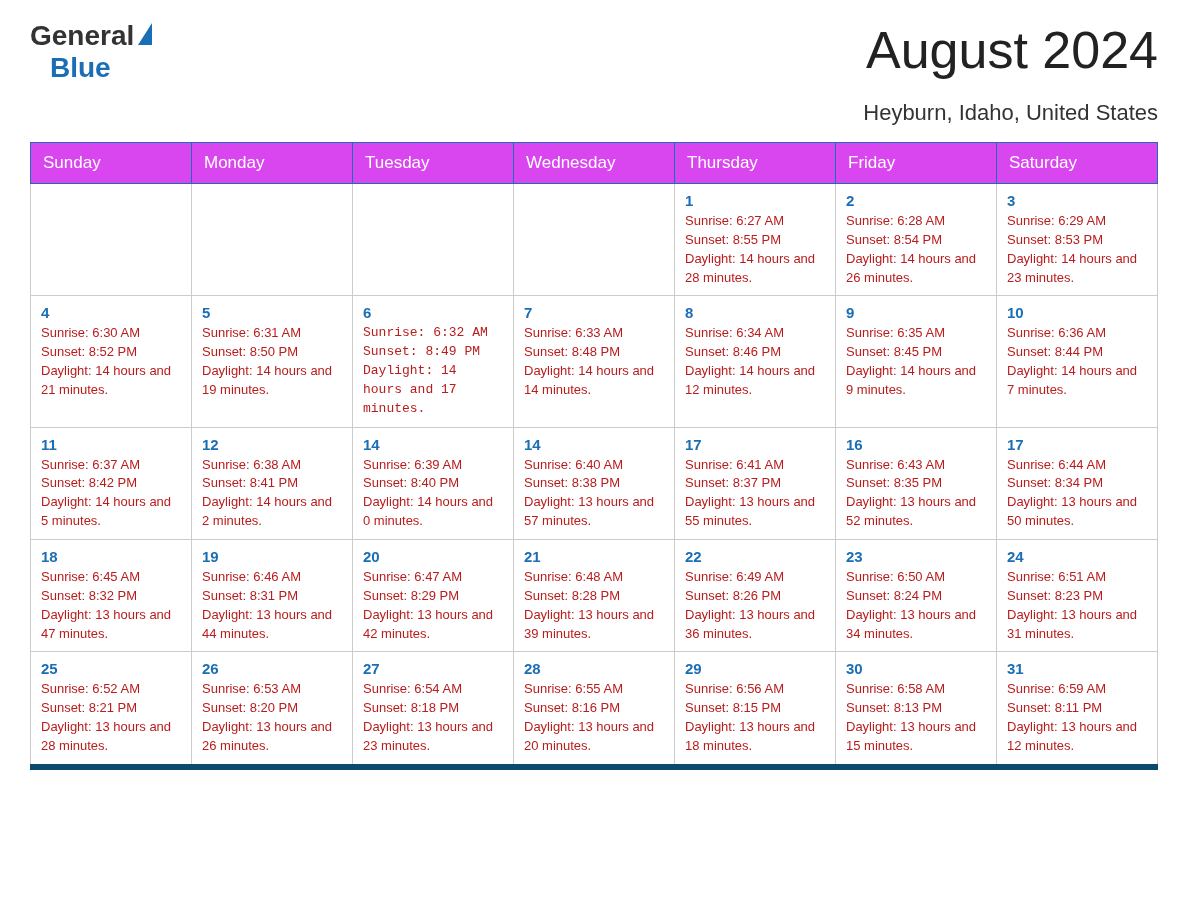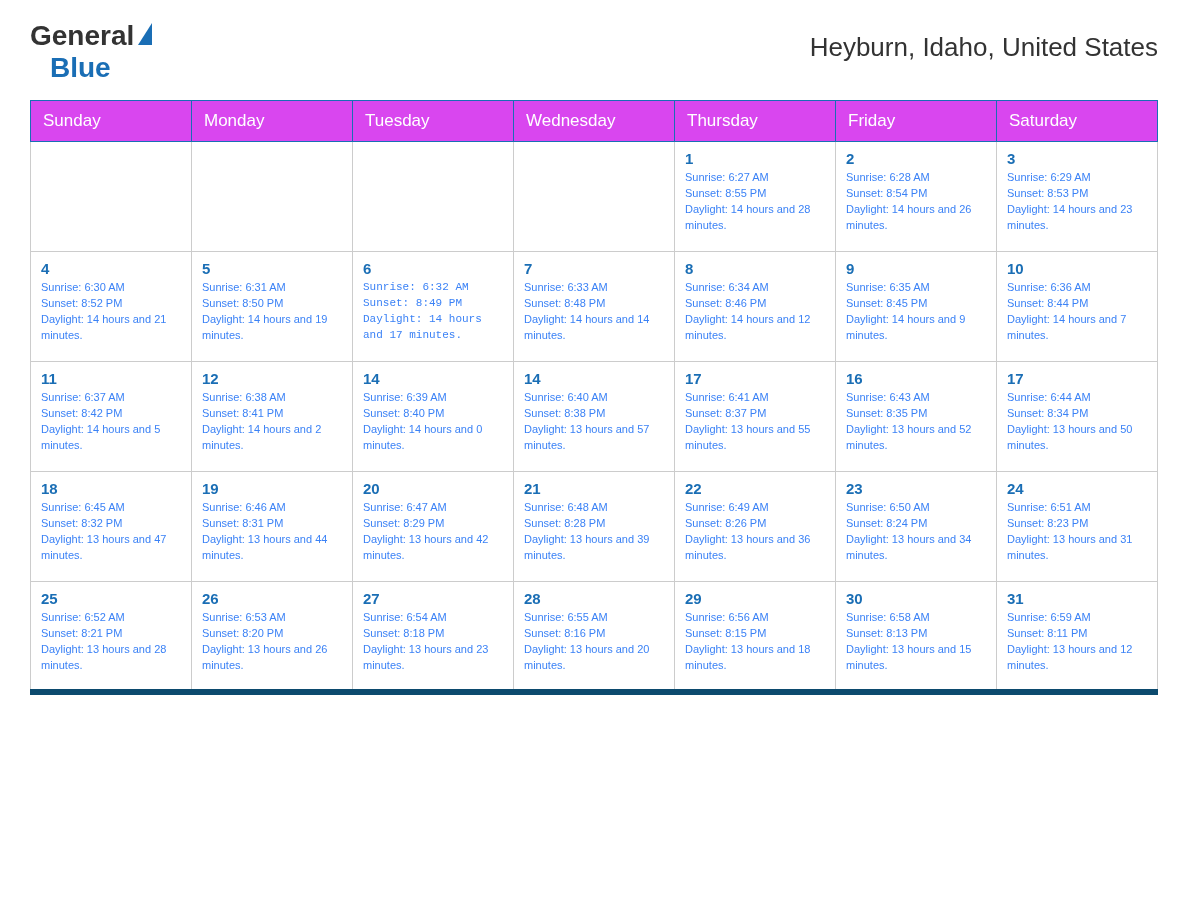--- a/index.html
+++ b/index.html
@@ -117,6 +117,7 @@
     </div>
   </div>
   <div class="title-area">
+    <div class="month-title">August 2024</div>
     <div class="location-title">Heyburn, Idaho, United States</div>
   </div>
 </div>

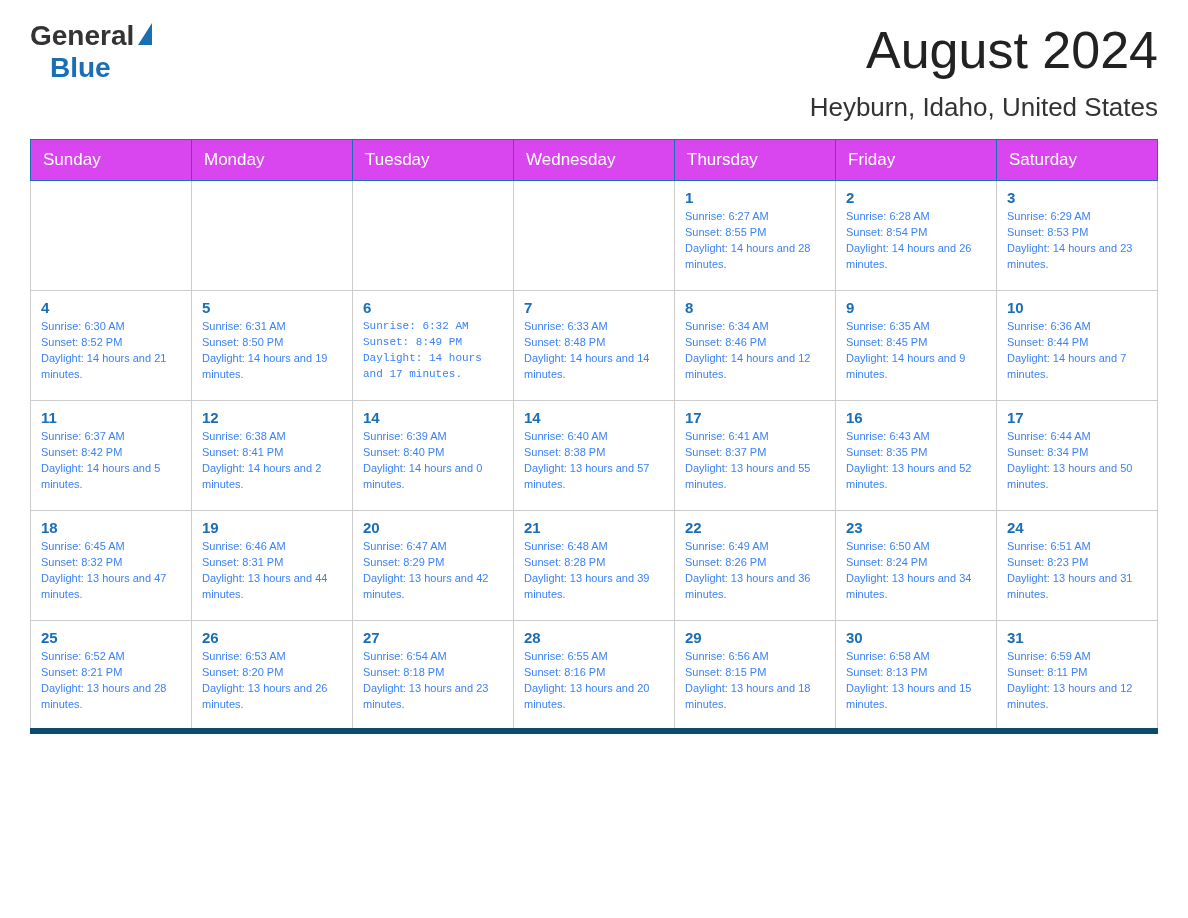--- a/index.html
+++ b/index.html
@@ -53,9 +53,9 @@
       color: #222;
     }
     .location-title {
-      font-size: 26px;
+      font-size: 22px;
       color: #333;
-      margin-top: 12px;
+      margin-top: 20px;
       text-align: center;
     }
     .calendar-table {

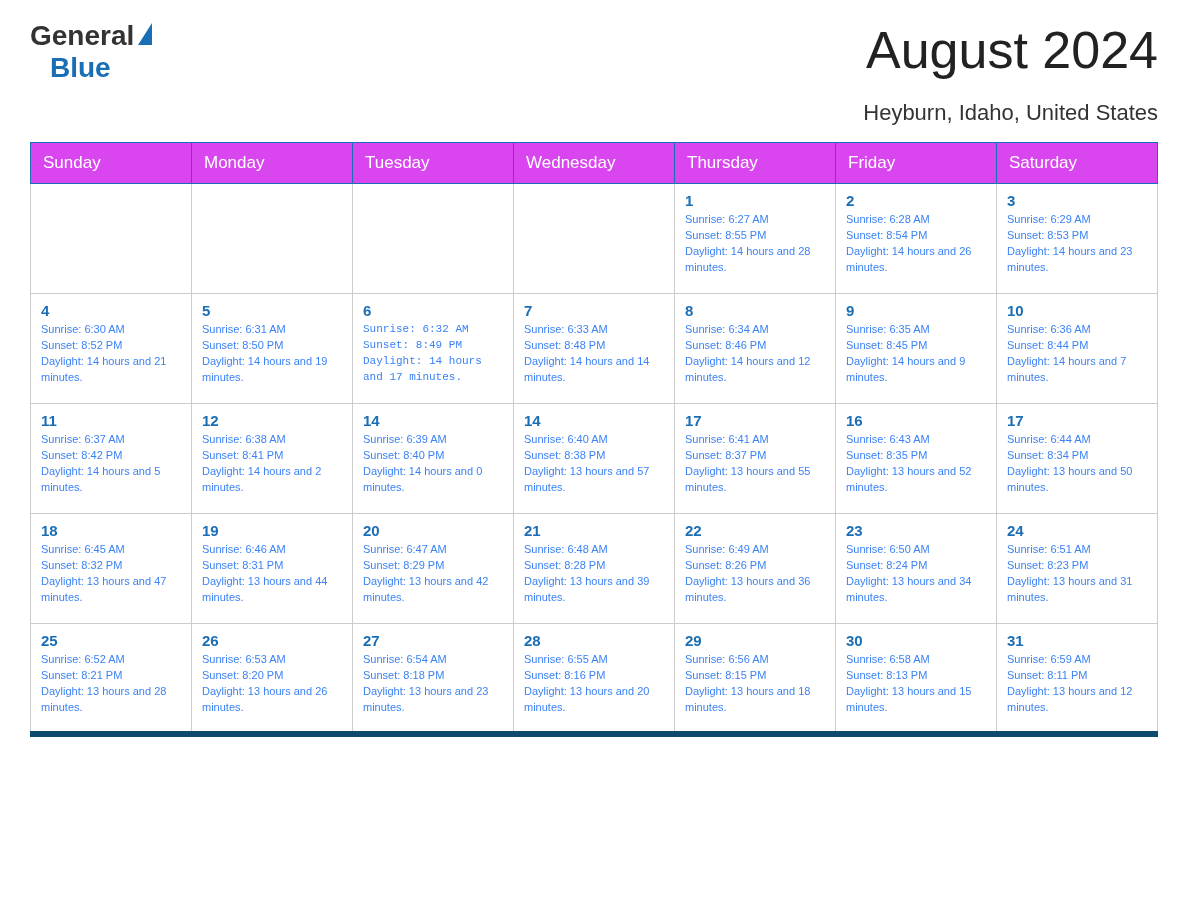--- a/index.html
+++ b/index.html
@@ -89,9 +89,9 @@
       margin-bottom: 3px;
     }
     .day-info {
-      font-size: 11px;
+      font-size: 13px;
       line-height: 1.45;
-      color: #3b82f6;
+      color: #b91c1c;
     }
     .empty-cell {
       background: #fff;

